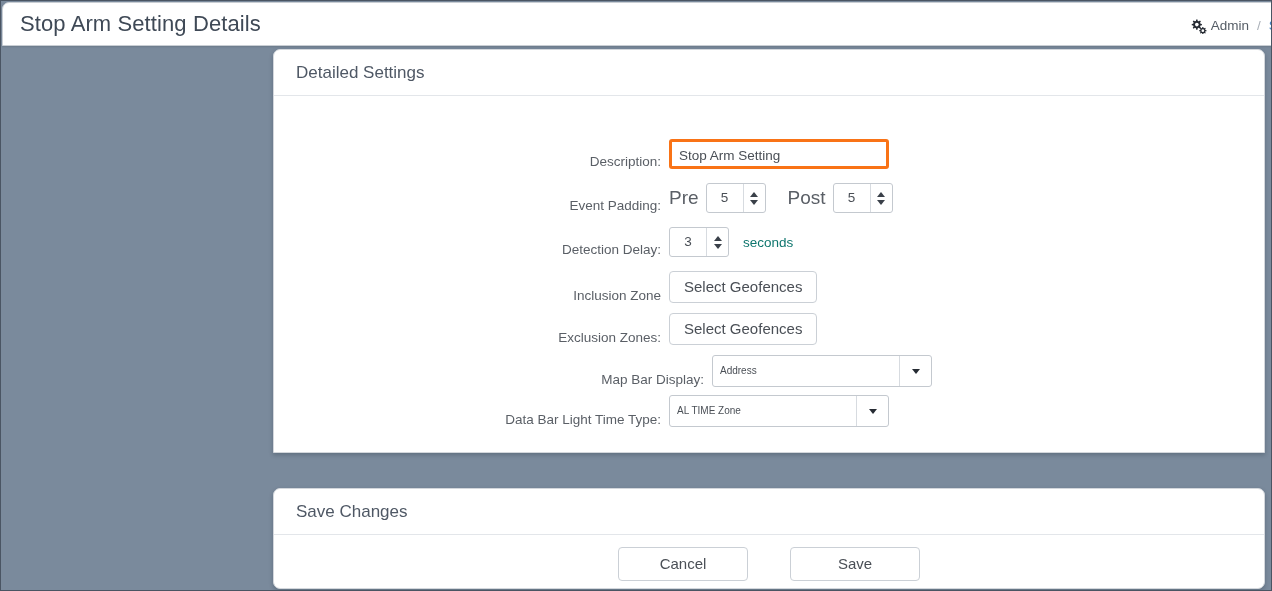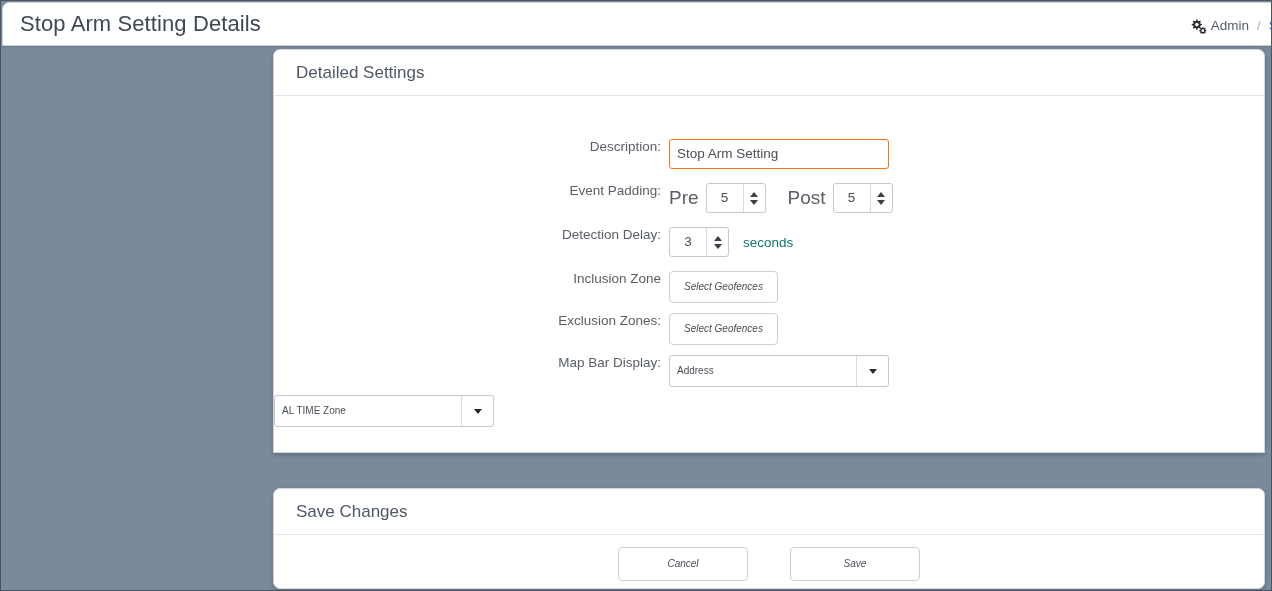--- a/index.html
+++ b/index.html
@@ -120,7 +120,7 @@
   }
   .form-row {
     display: flex;
-    align-items: flex-start;
+    align-items: flex-end;
     margin-bottom: 14px;
     height: 30px;
   }

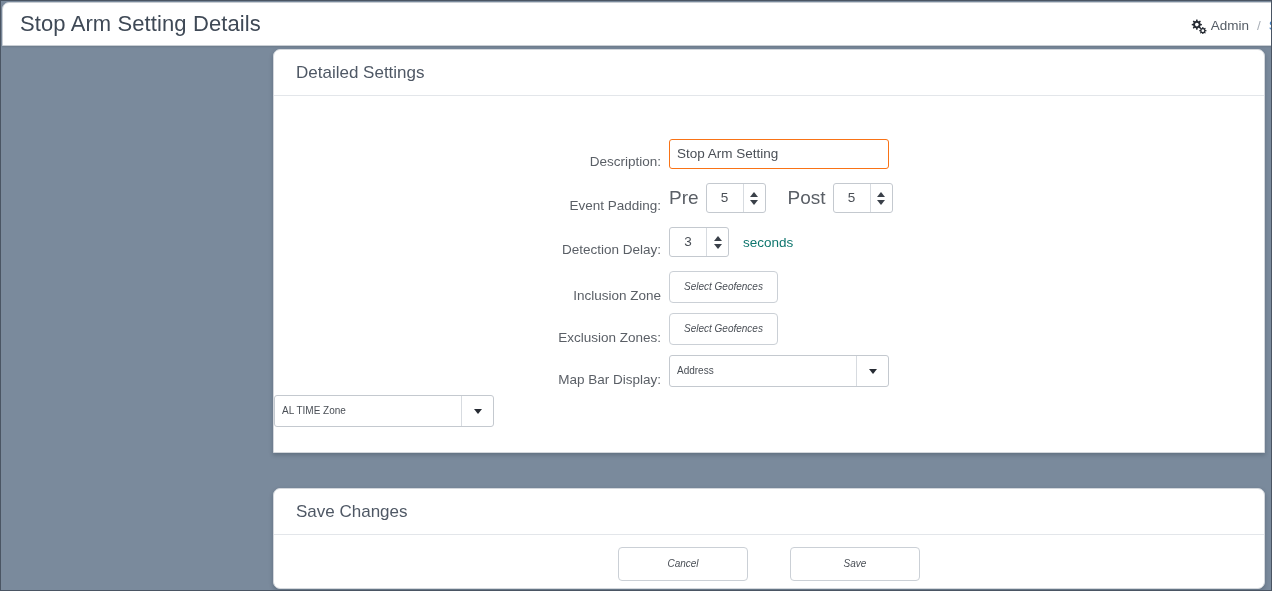--- a/index.html
+++ b/index.html
@@ -142,7 +142,7 @@
   .txt-input {
     width: 220px;
     height: 30px;
-    border: 1px solid #f97316;
+    border: 3px solid #f97316;
     border-radius: 3px;
     box-sizing: border-box;
     font-size: 13.5px;

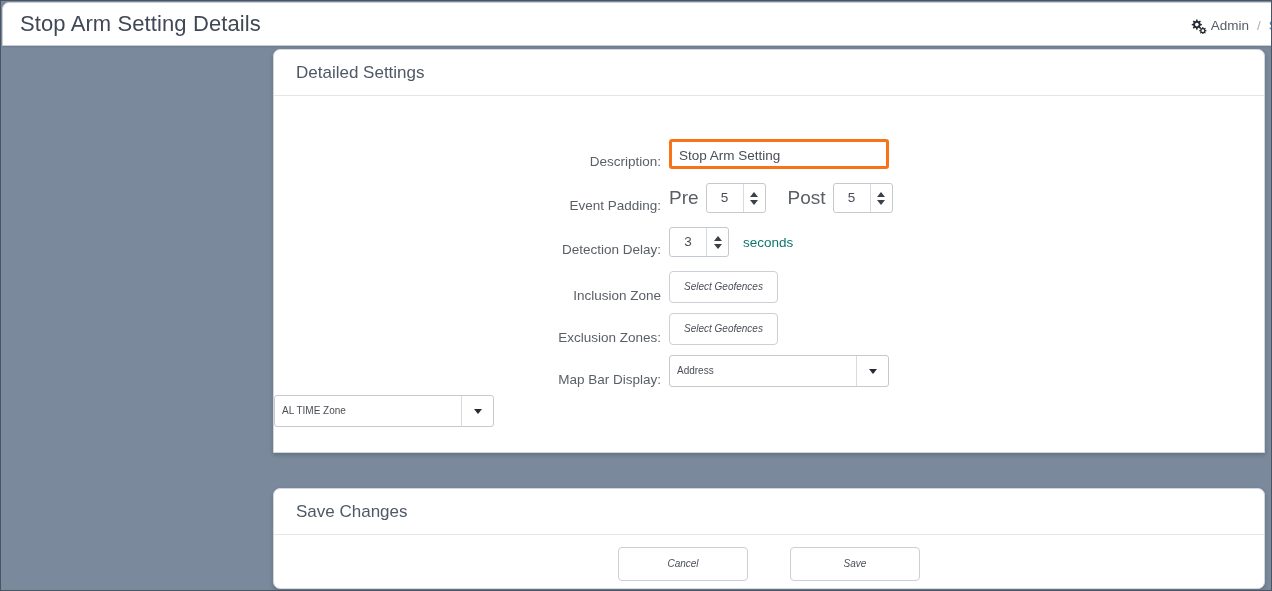--- a/index.html
+++ b/index.html
@@ -210,7 +210,7 @@
     border: 1px solid #cbd0d6;
     border-radius: 4px;
     background: #ffffff;
-    font-size: 10px;
+    font-size: 15px;
     color: #4a4f56;
     padding: 0 14px;
     box-sizing: border-box;
@@ -218,7 +218,6 @@
     cursor: pointer;
     white-space: nowrap;
     font-family: "Liberation Sans", sans-serif;
-    font-style: italic;
   }
 
   

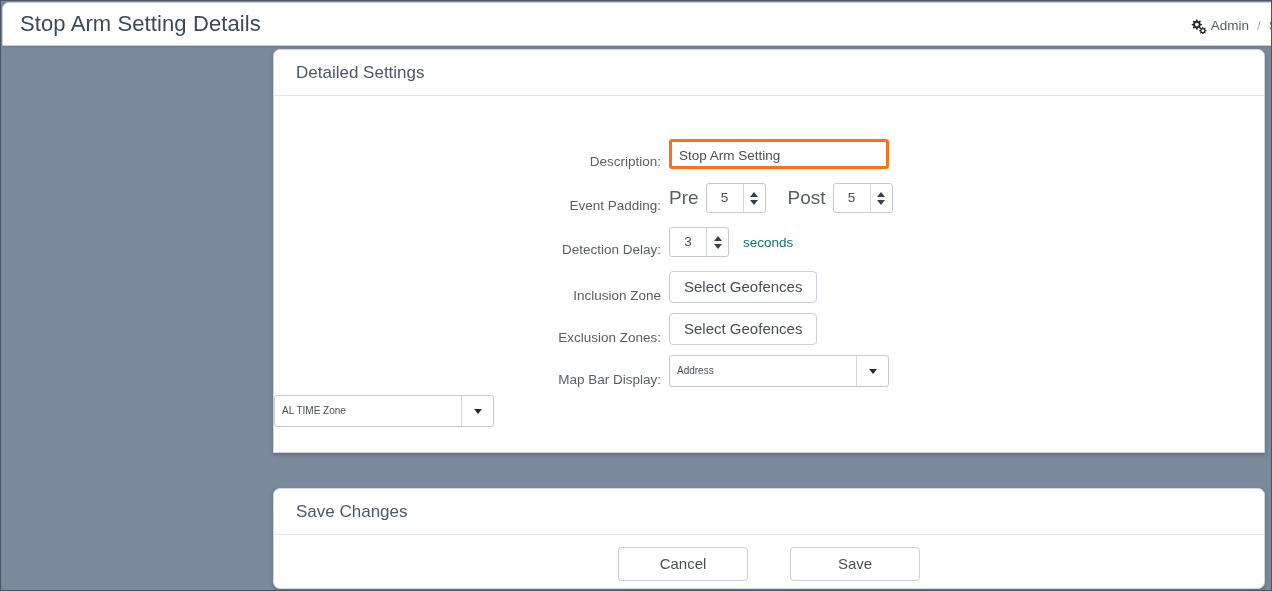--- a/index.html
+++ b/index.html
@@ -355,7 +355,7 @@
         </div>
       </div>
 
-      <div class="form-row" style="margin-bottom:8px; height:32px;">
+      <div class="form-row" style="margin-bottom:8px; height:32px;padding-left:43px;">
         <div class="lbl">Map Bar Display:</div>
         <div class="ctrl">
           <span class="select">

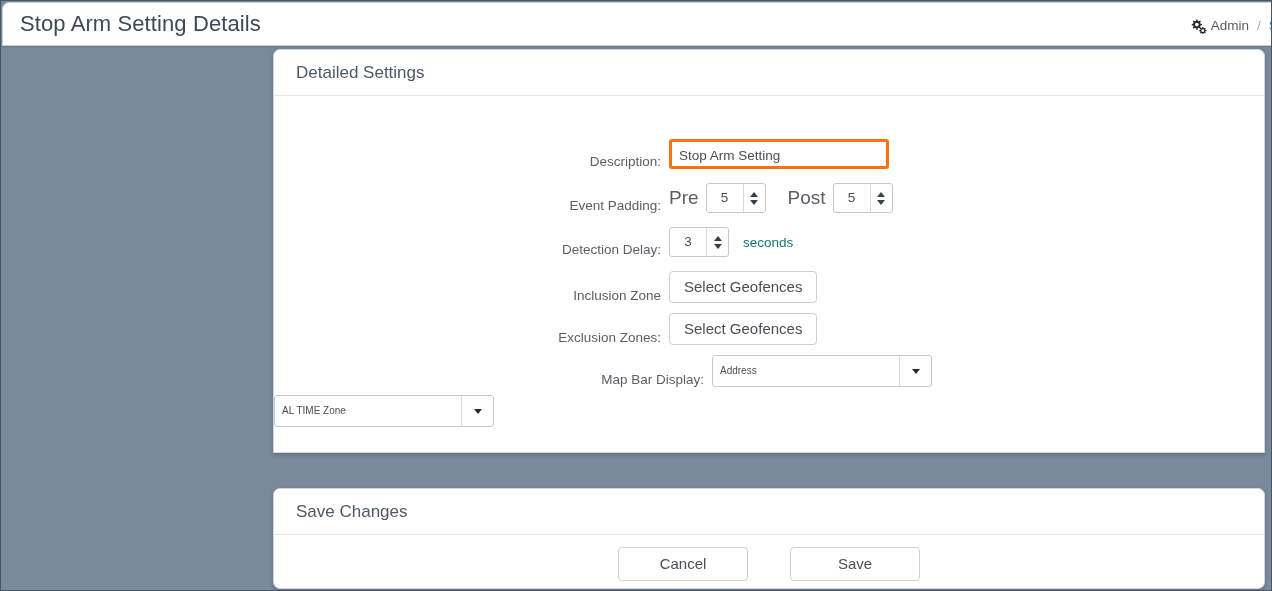--- a/index.html
+++ b/index.html
@@ -368,6 +368,7 @@
       </div>
 
       <div class="form-row" style="margin-bottom:0; height:32px;">
+        <div class="lbl">Data Bar Light Time Type:</div>
         <div class="ctrl">
           <span class="select">
             <span class="sel-val">AL TIME Zone</span>

